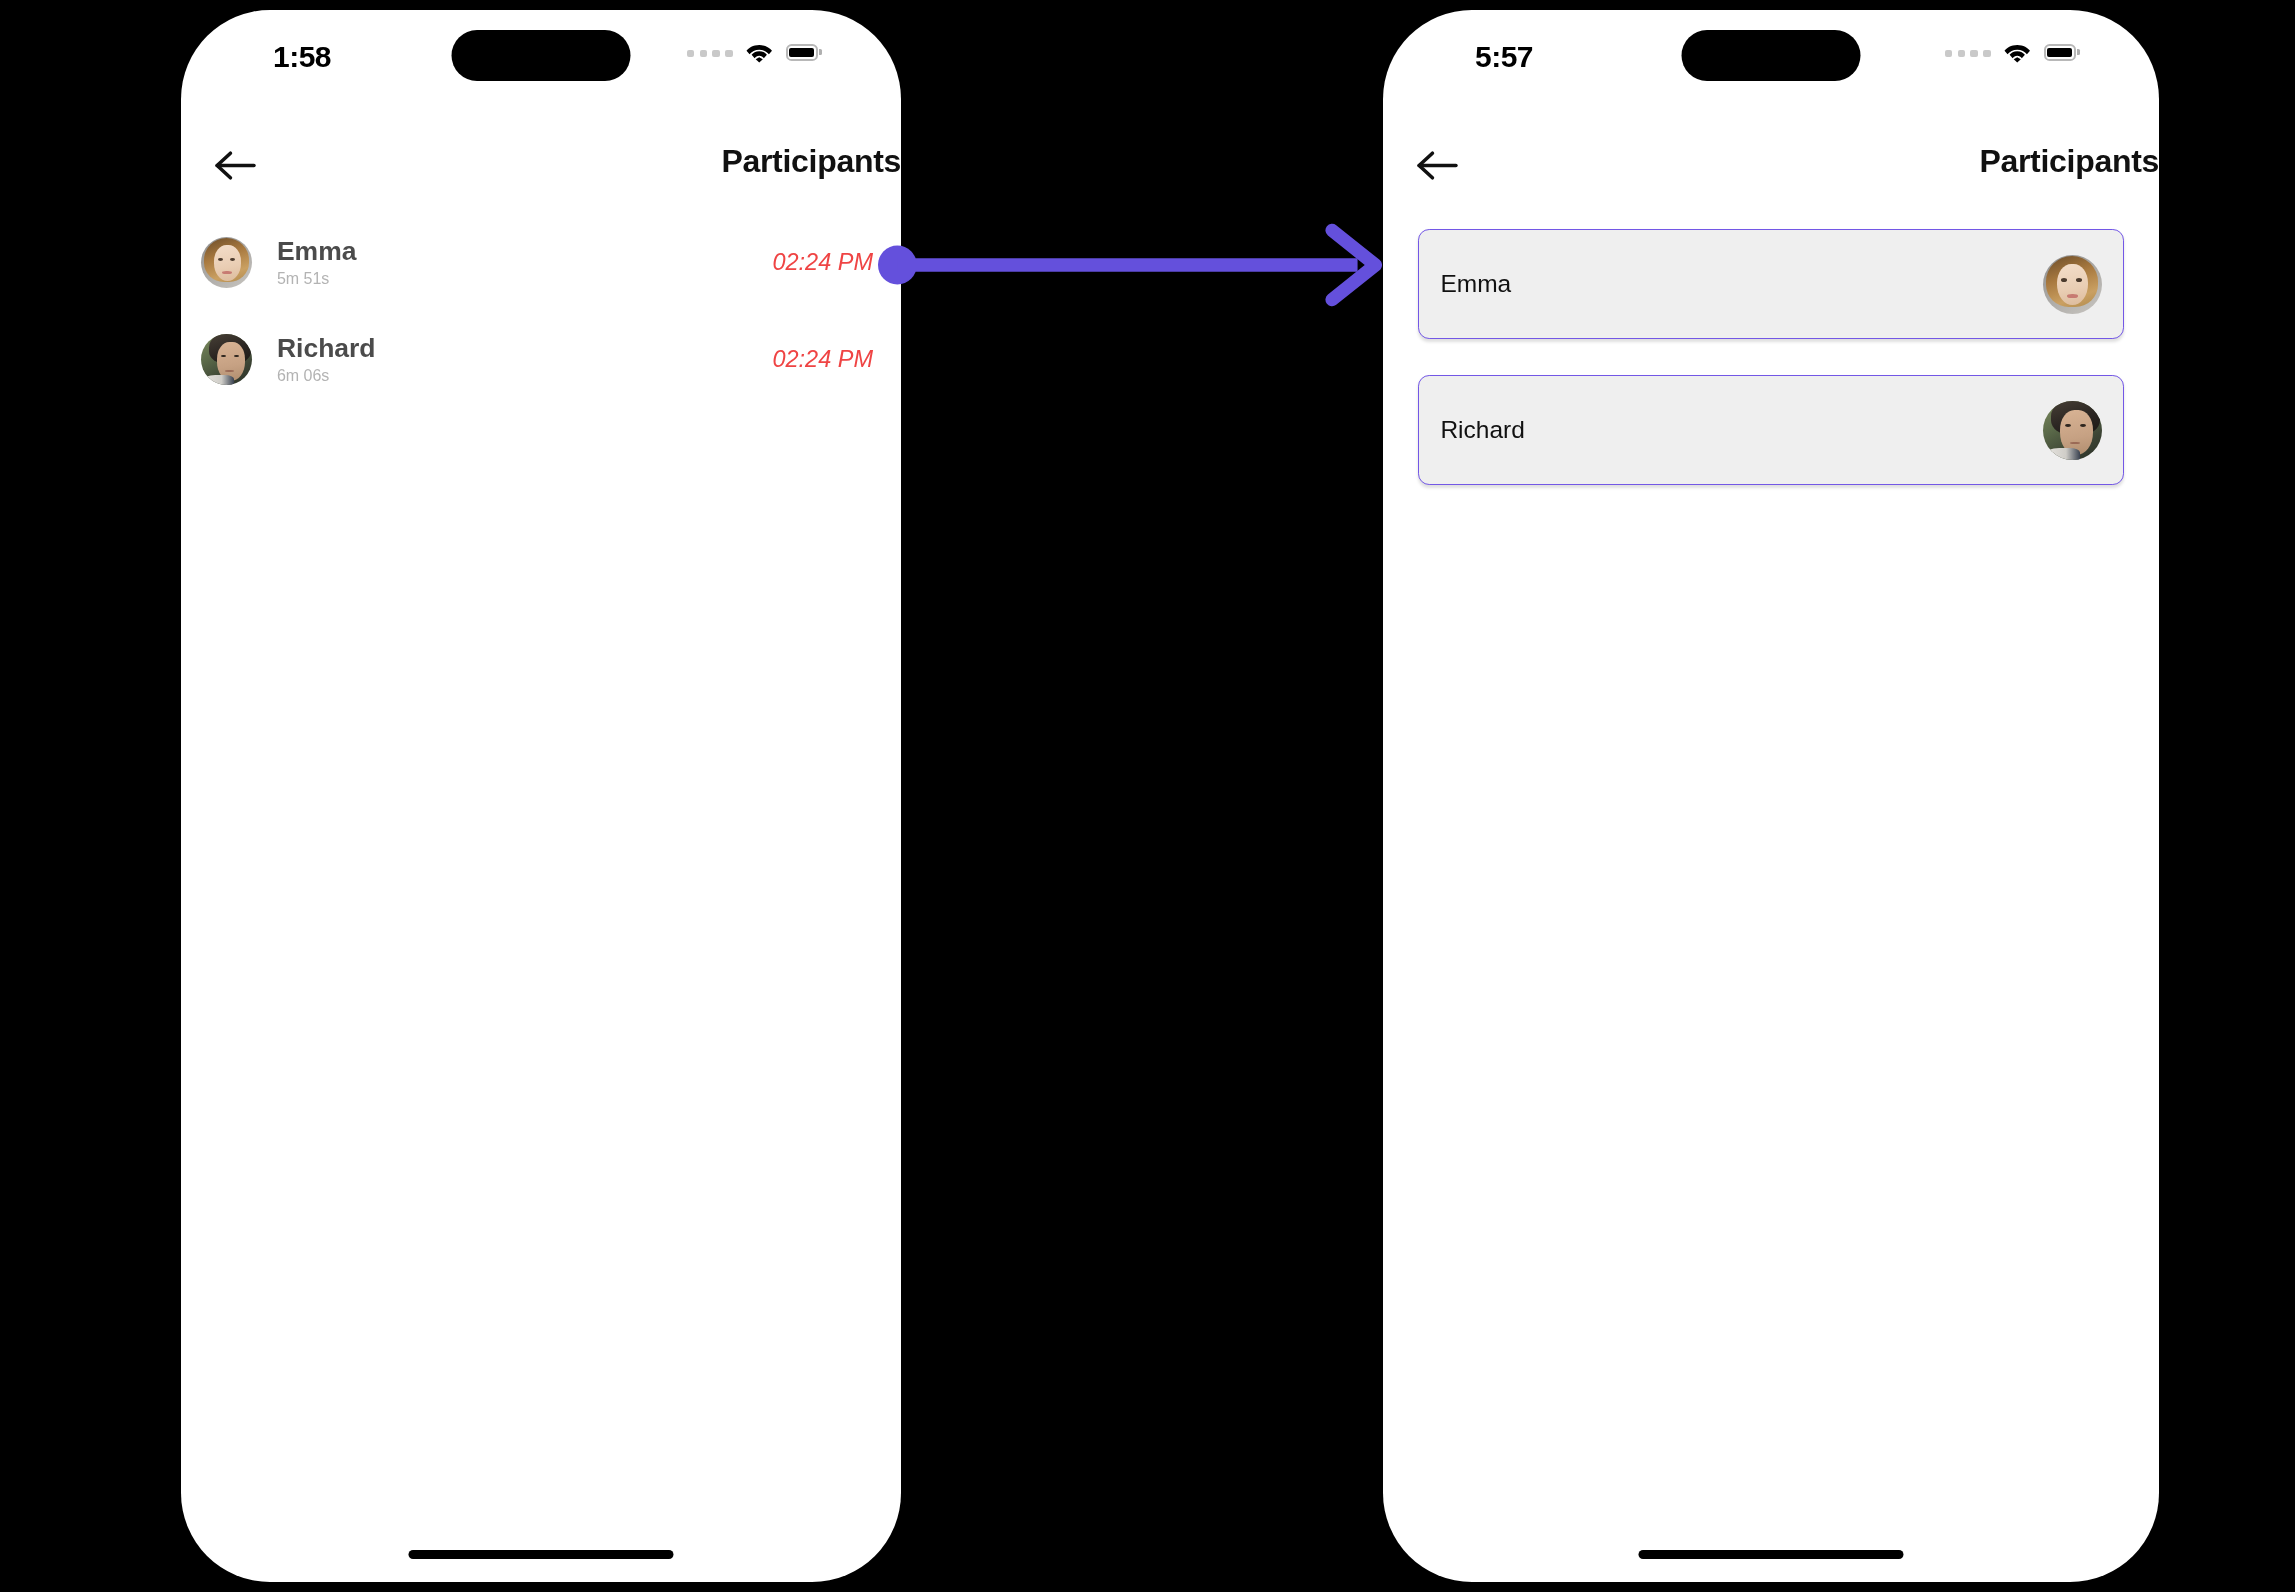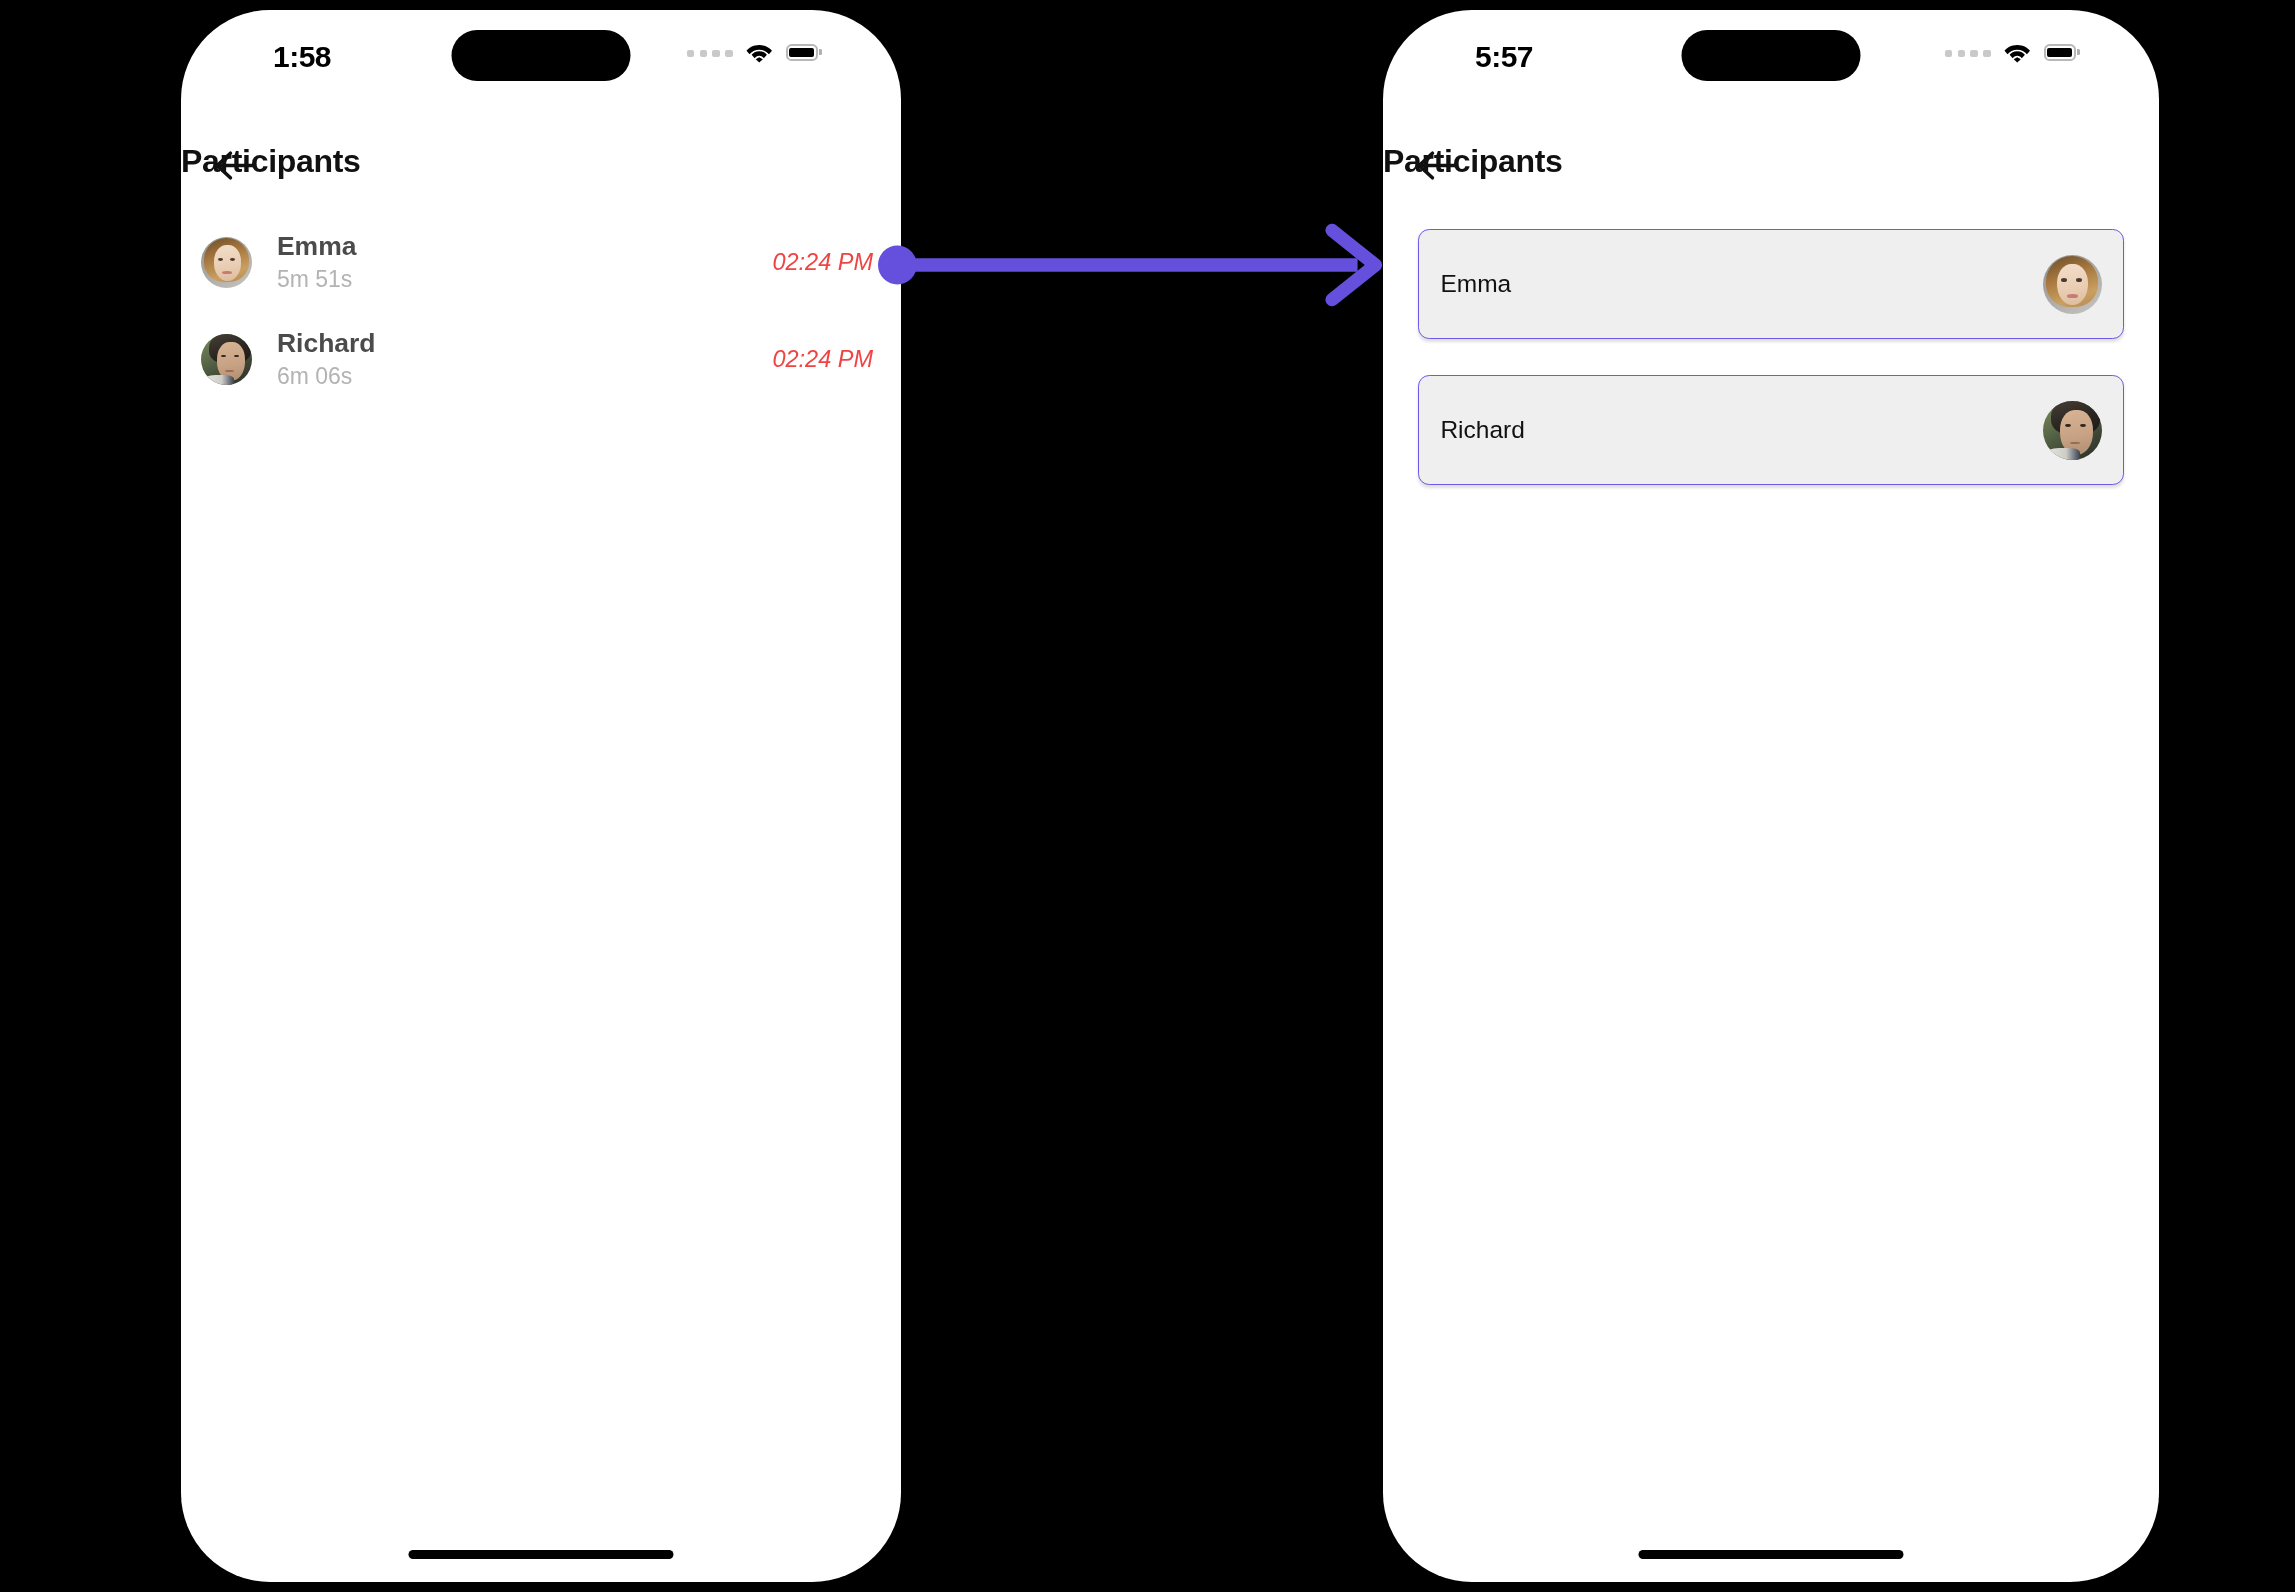--- a/index.html
+++ b/index.html
@@ -117,7 +117,7 @@
     position: absolute;
     left: 0; right: 0;
     top: 5.1px;
-    text-align: left;
+    text-align: right;
     font-size: 32px;
     font-weight: 700;
     color: #111111;

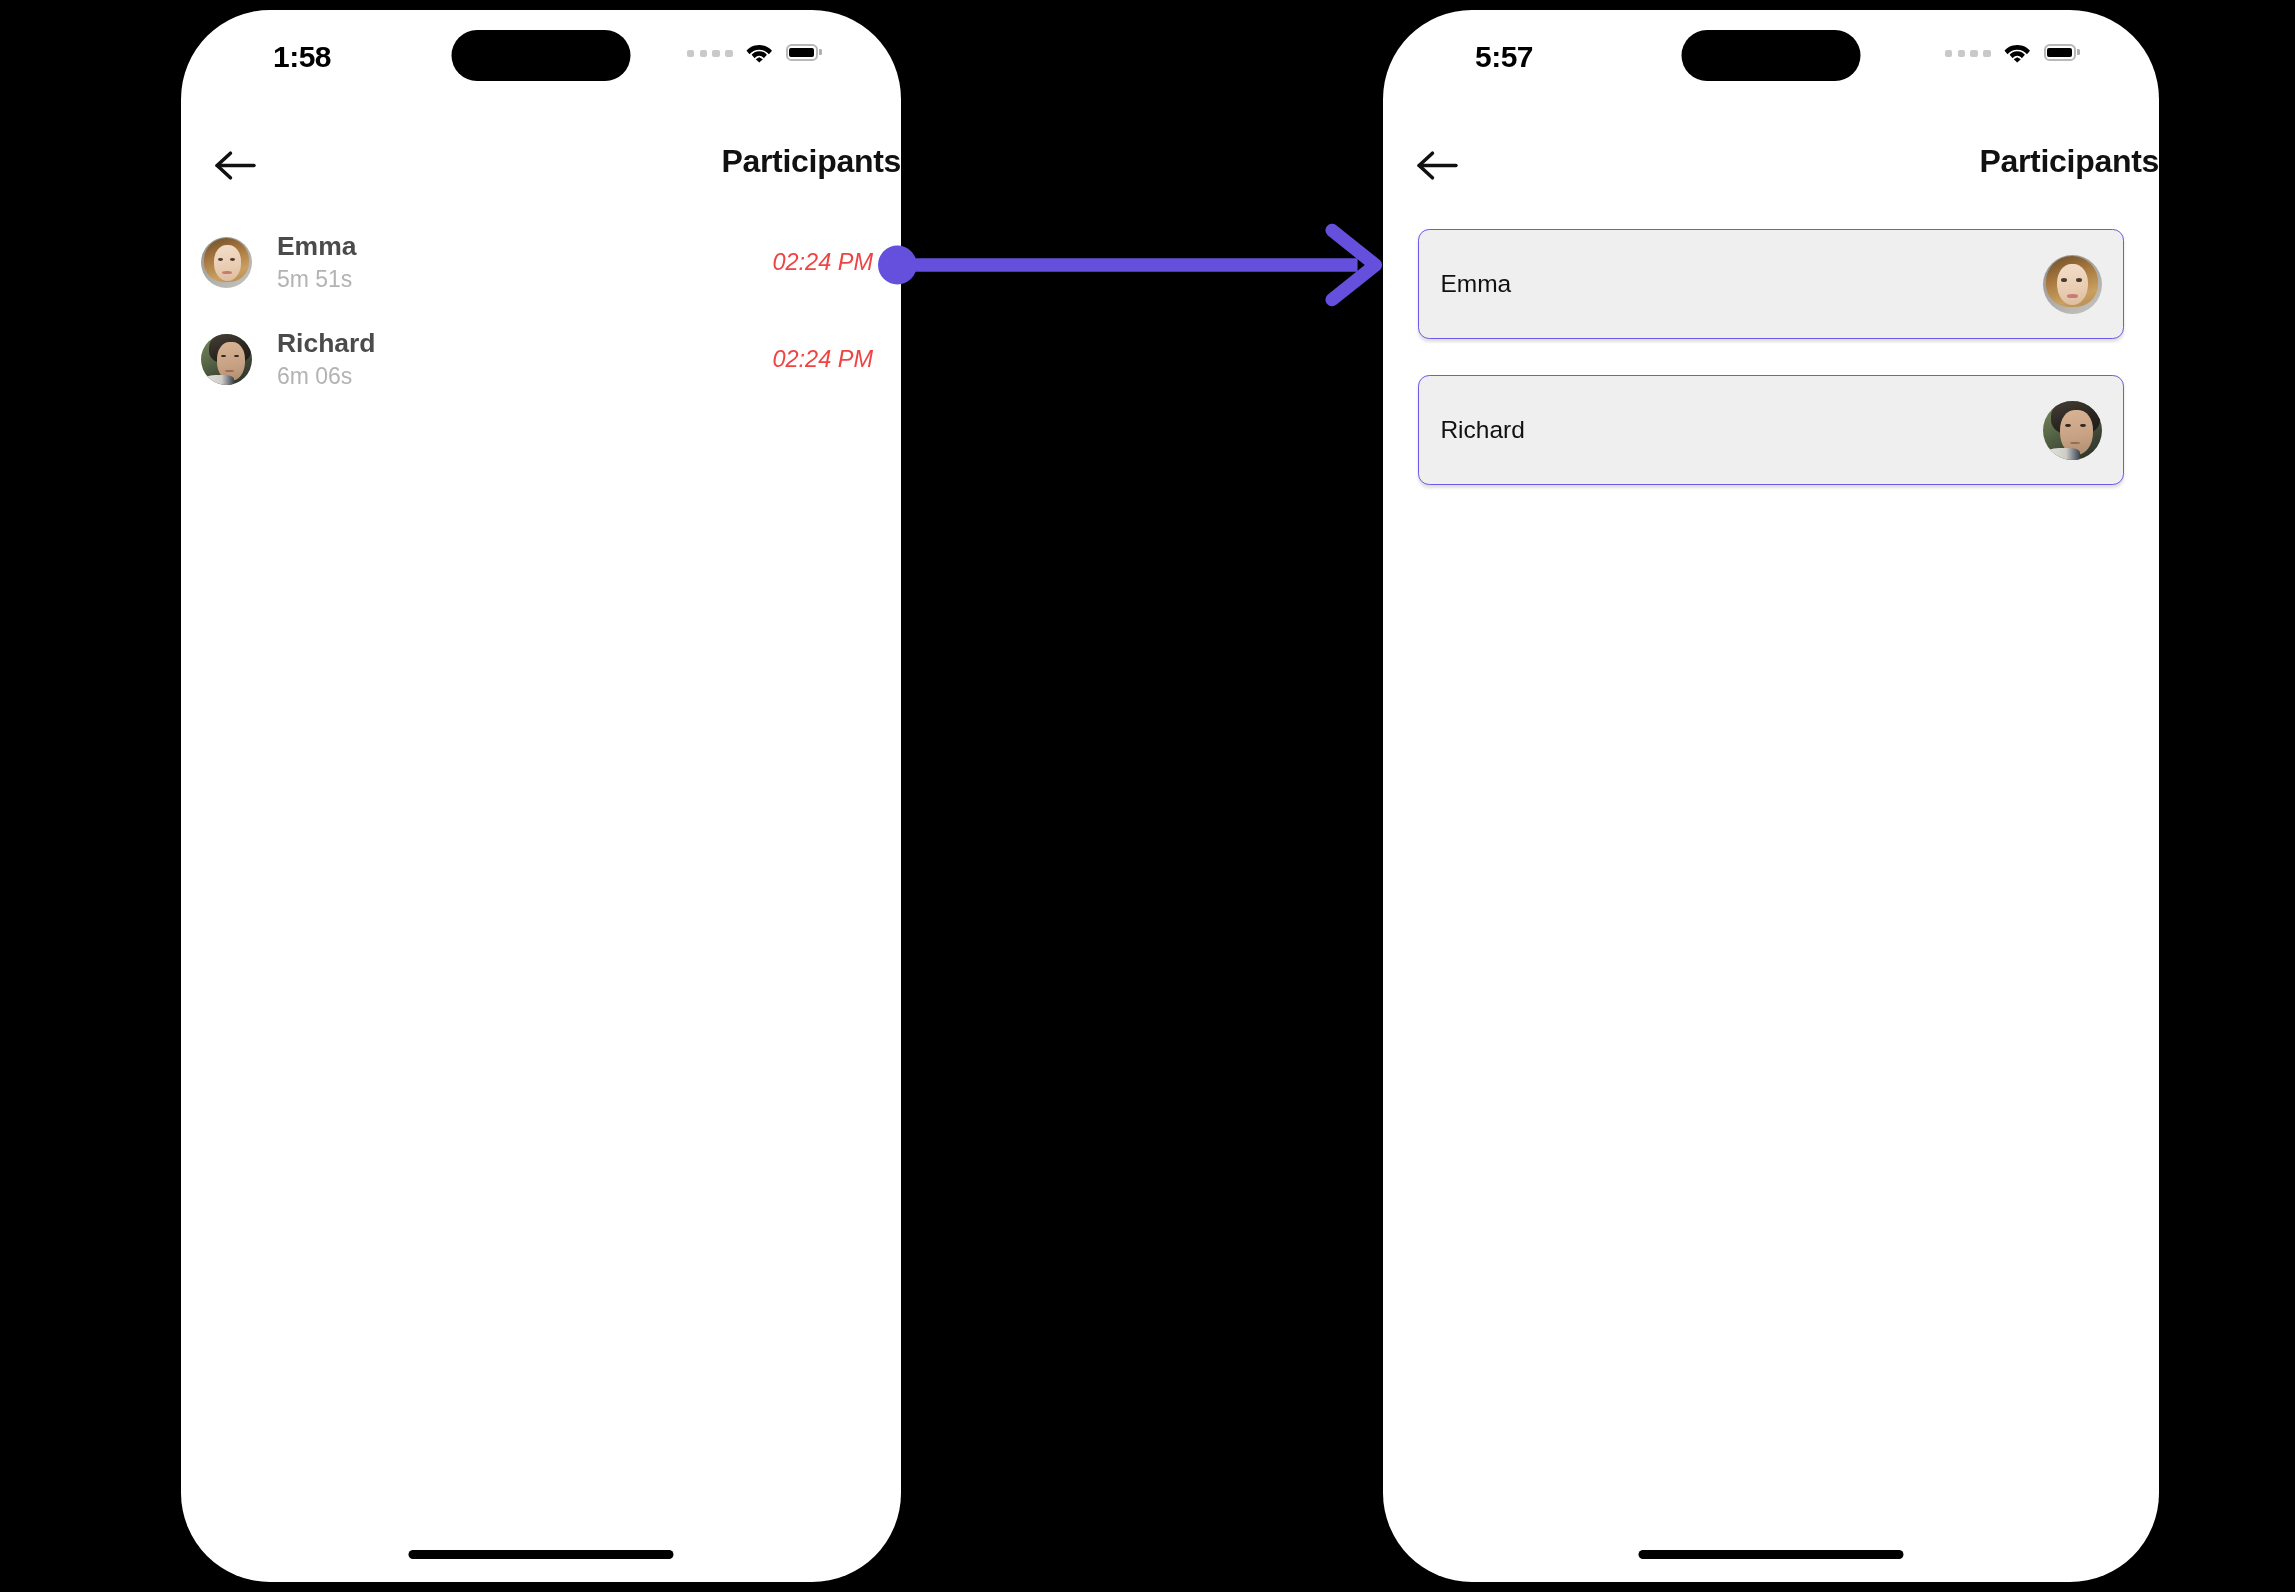--- a/index.html
+++ b/index.html
@@ -159,7 +159,7 @@
     line-height: 1.18;
   }
   .row-duration {
-    font-size: 23px;
+    font-size: 16px;
     font-weight: 400;
     color: #b3b3b3;
     line-height: 1.28;

